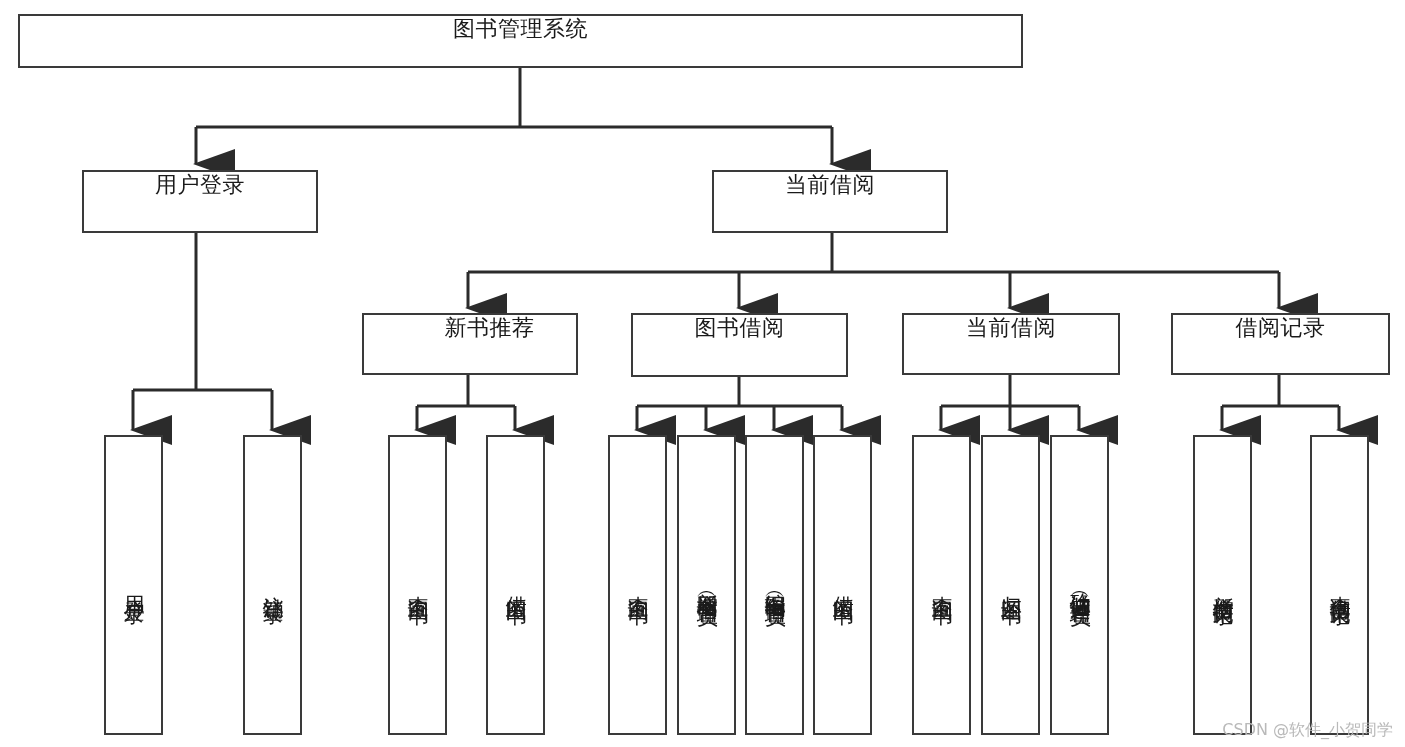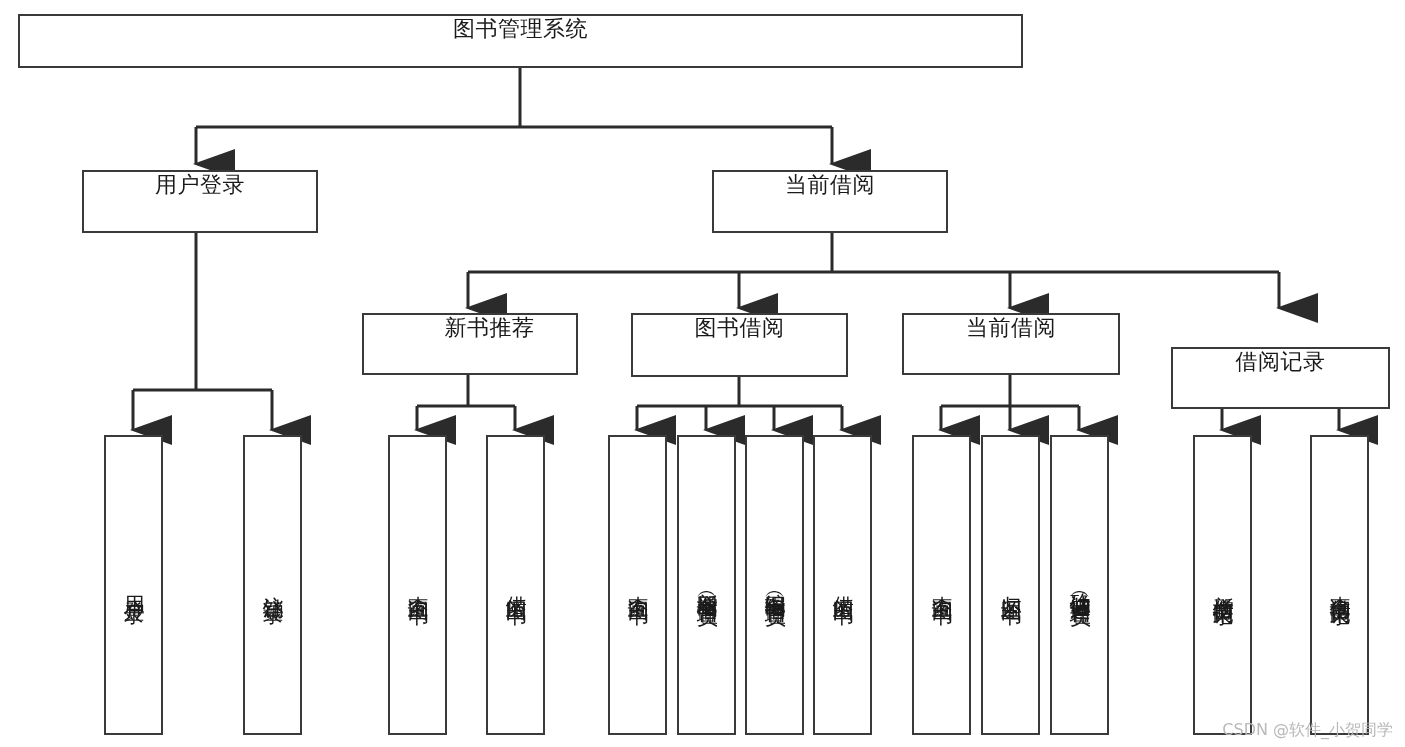--- a/index.html
+++ b/index.html
@@ -139,7 +139,7 @@
   <div class="node h-node" style="left:902px;top:313px;width:218px;height:62px;">
     <span class="lbl">当前借阅</span>
   </div>
-  <div class="node h-node" style="left:1171px;top:313px;width:219px;height:62px;margin-top:34px;">
+  <div class="node h-node" style="left:1171px;top:313px;width:219px;height:62px;">
     <span class="lbl">借阅记录</span>
   </div>
 

